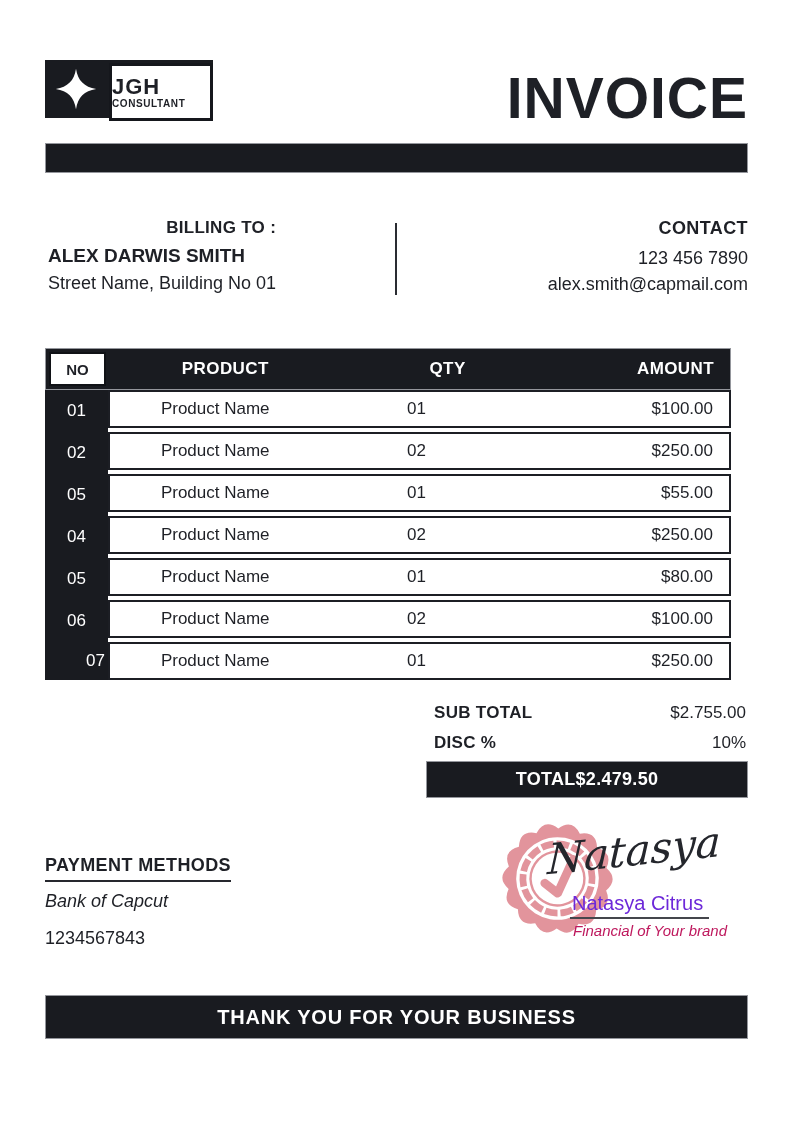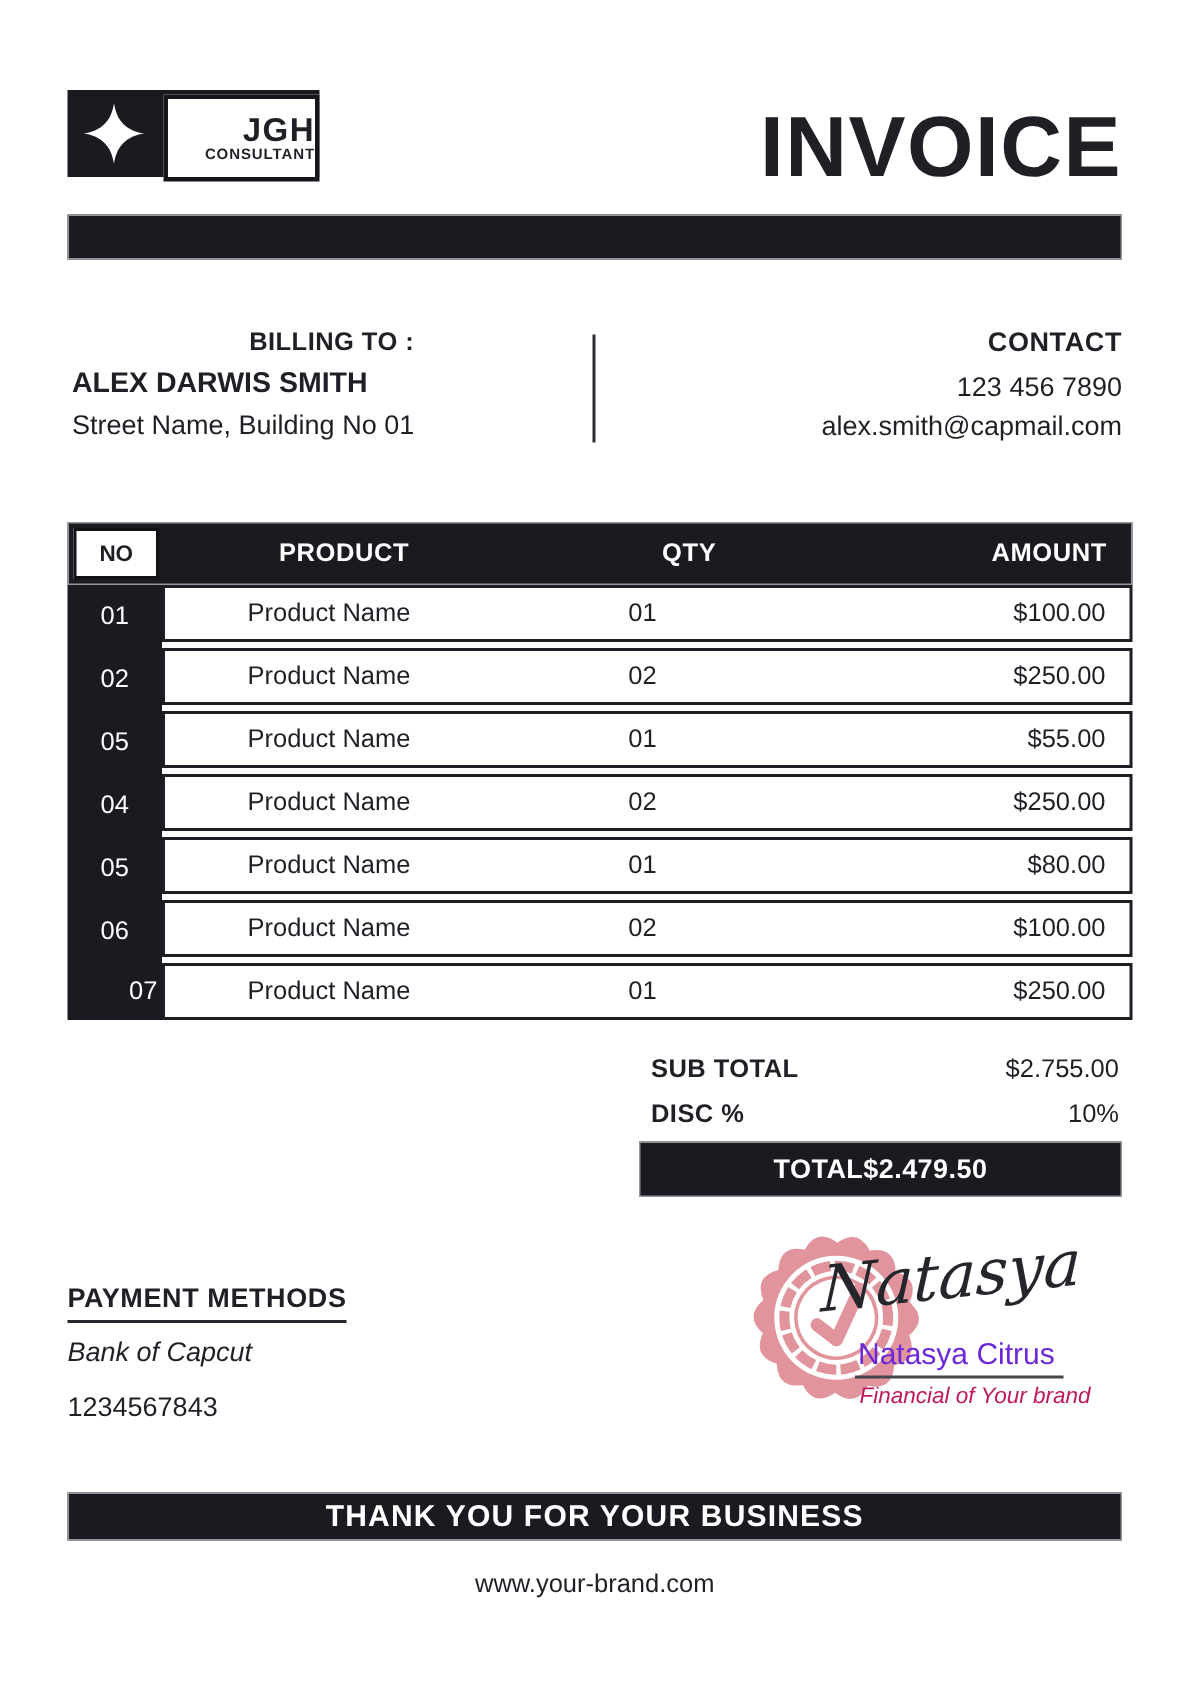--- a/index.html
+++ b/index.html
@@ -18,7 +18,7 @@
   .logo-wrap{position:relative;width:170px;height:64px;}
   .logo-black{position:absolute;left:0;top:0;width:168px;height:58px;background:var(--bar);}
   .logo-star{position:absolute;left:9px;top:7px;width:44px;height:44px;}
-  .logo-label{position:absolute;left:64px;top:3px;width:104px;height:58px;background:#fff;border:3px solid #15171c;display:flex;flex-direction:column;align-items:flex-end;justify-content:center;}
+  .logo-label{position:absolute;left:64px;top:3px;width:104px;height:58px;background:#fff;border:3px solid #15171c;display:flex;flex-direction:column;align-items:flex-start;justify-content:center;}
   .logo-brand{font-size:22px;font-weight:800;letter-spacing:1px;line-height:1.05;}
   .logo-sub{font-size:10px;font-weight:600;letter-spacing:.6px;}
   .invoice-title{font-size:57px;font-weight:900;letter-spacing:1px;line-height:.92;}

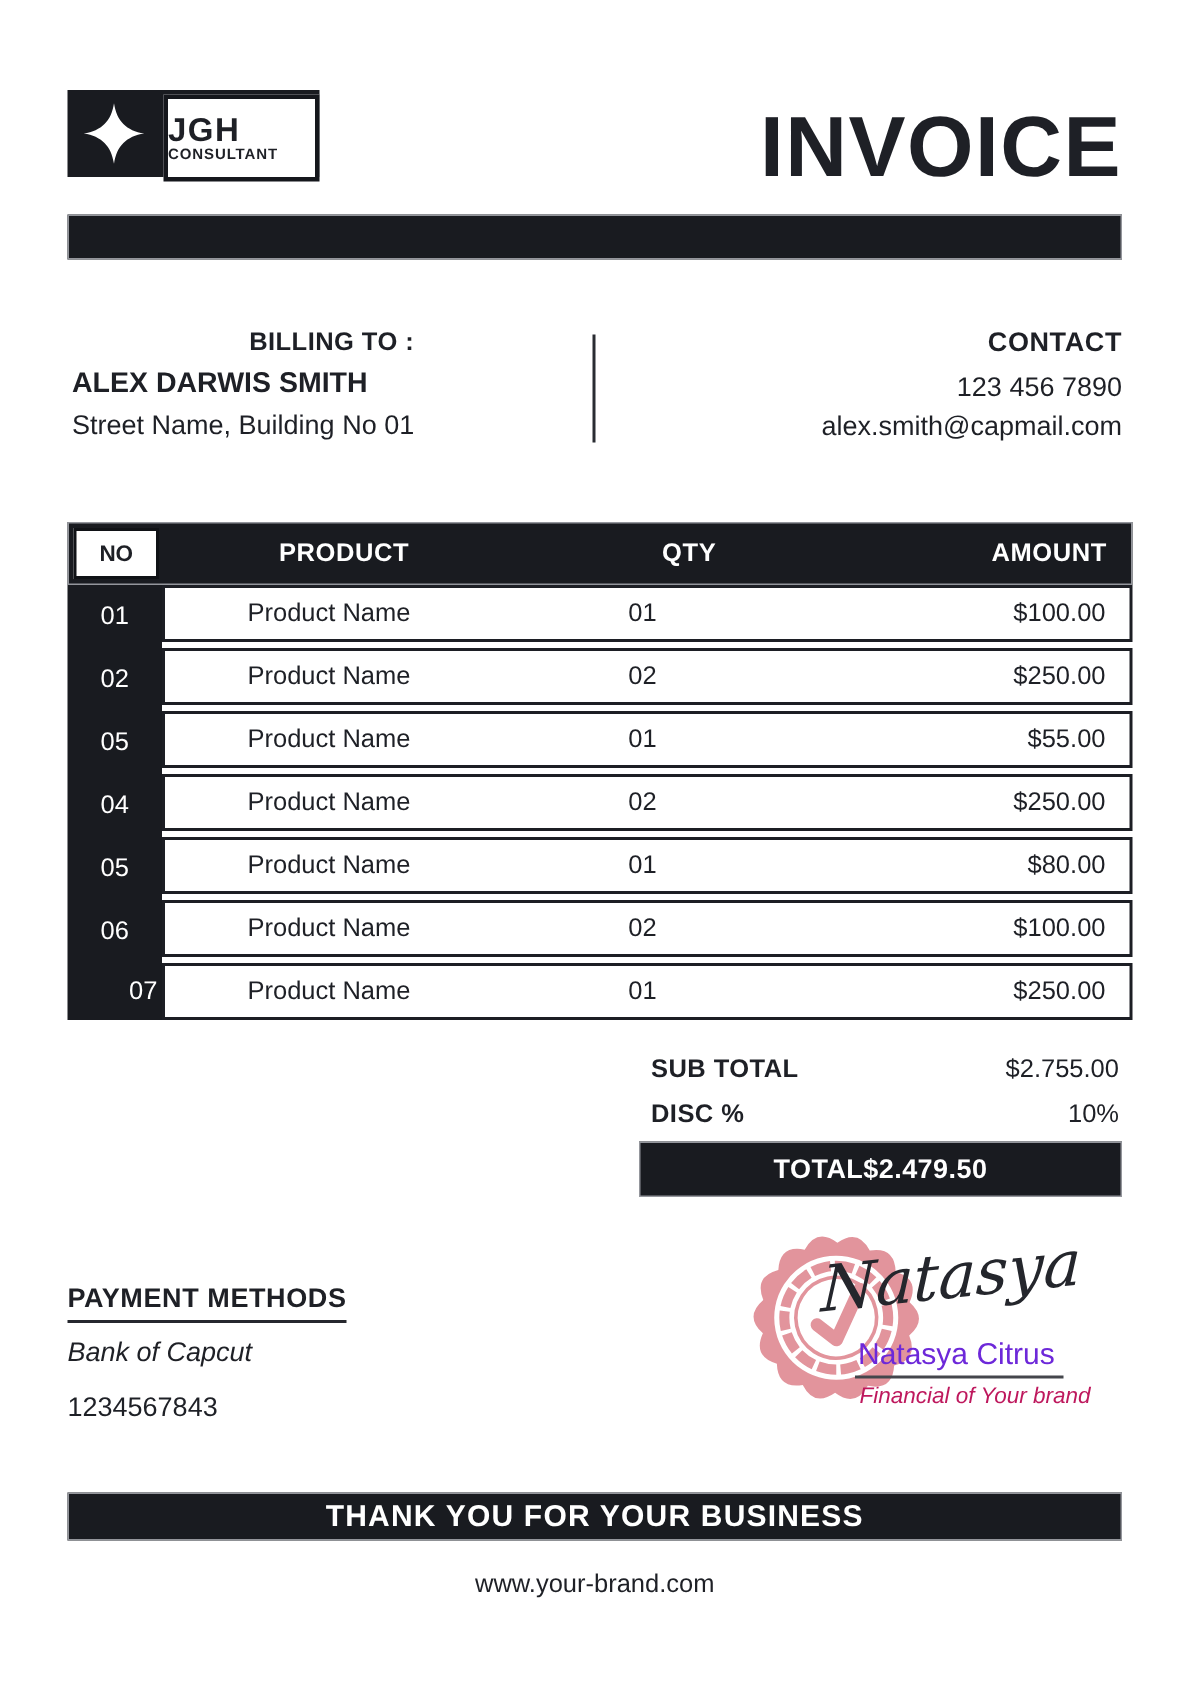--- a/index.html
+++ b/index.html
@@ -37,7 +37,7 @@
   .contact-phone,.contact-email{font-size:18px;line-height:1.45;}
 
   
-  .inv-table{position:absolute;top:348px;left:45px;right:38px;}
+  .inv-table{position:absolute;top:348px;left:45px;right:62px;}
   .thead{display:flex;align-items:stretch;height:42px;background:var(--bar);border:1px solid var(--edge);}
   .no-head{width:63px;padding:3px;}
   .no-head-box{width:100%;height:100%;background:#fff;border:2px solid #101216;display:flex;align-items:center;justify-content:center;font-size:15px;font-weight:800;color:var(--ink);}

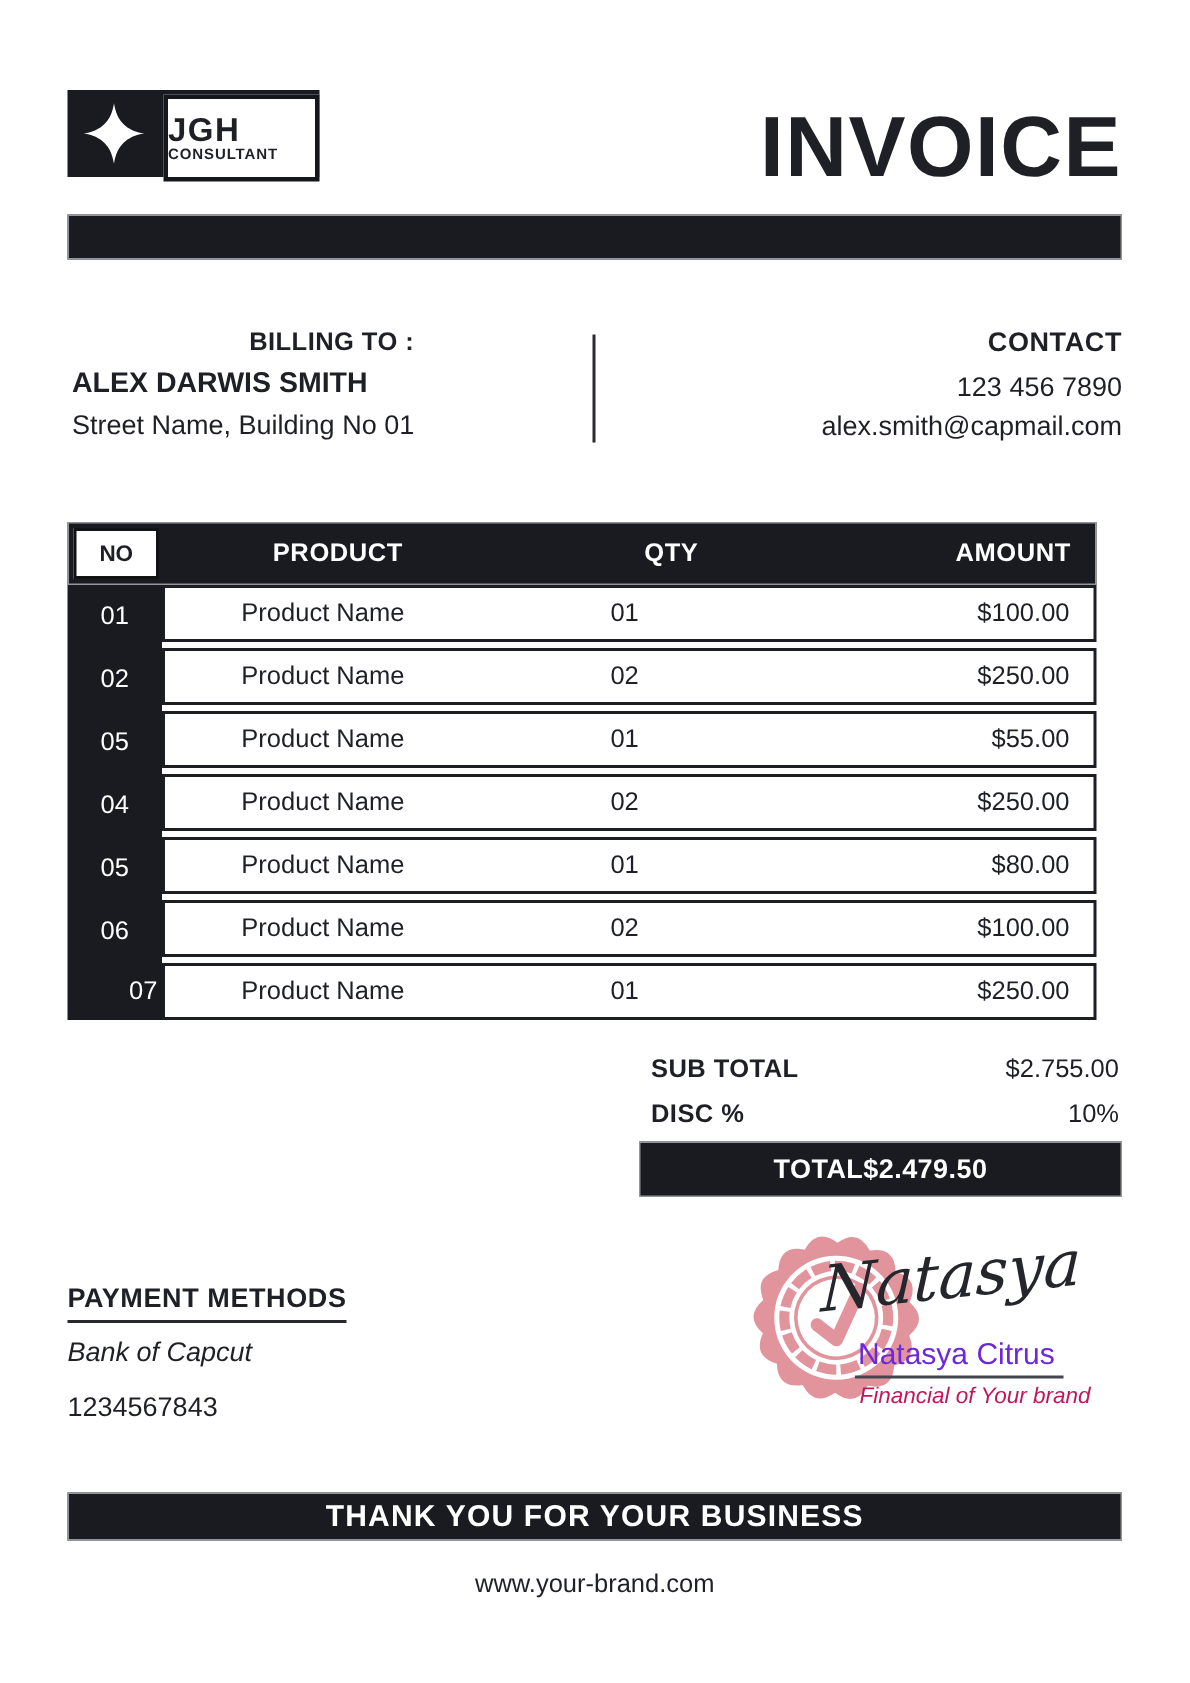--- a/index.html
+++ b/index.html
@@ -75,7 +75,7 @@
   .sig-tagline{position:absolute;left:78px;top:110px;font-size:15px;font-style:italic;color:#be185d;}
 
   
-  .footer-bar{position:absolute;left:45px;right:45px;top:995px;height:32px;background:var(--bar);border:1px solid var(--edge);display:flex;align-items:center;justify-content:center;}
+  .footer-bar{position:absolute;left:45px;right:45px;top:995px;height:44px;background:var(--bar);border:1px solid var(--edge);display:flex;align-items:center;justify-content:center;}
   .footer-msg{color:#fff;font-size:20px;font-weight:800;letter-spacing:.8px;}
   .site-url{position:absolute;left:0;right:0;top:1046px;text-align:center;font-size:17px;}
 </style>

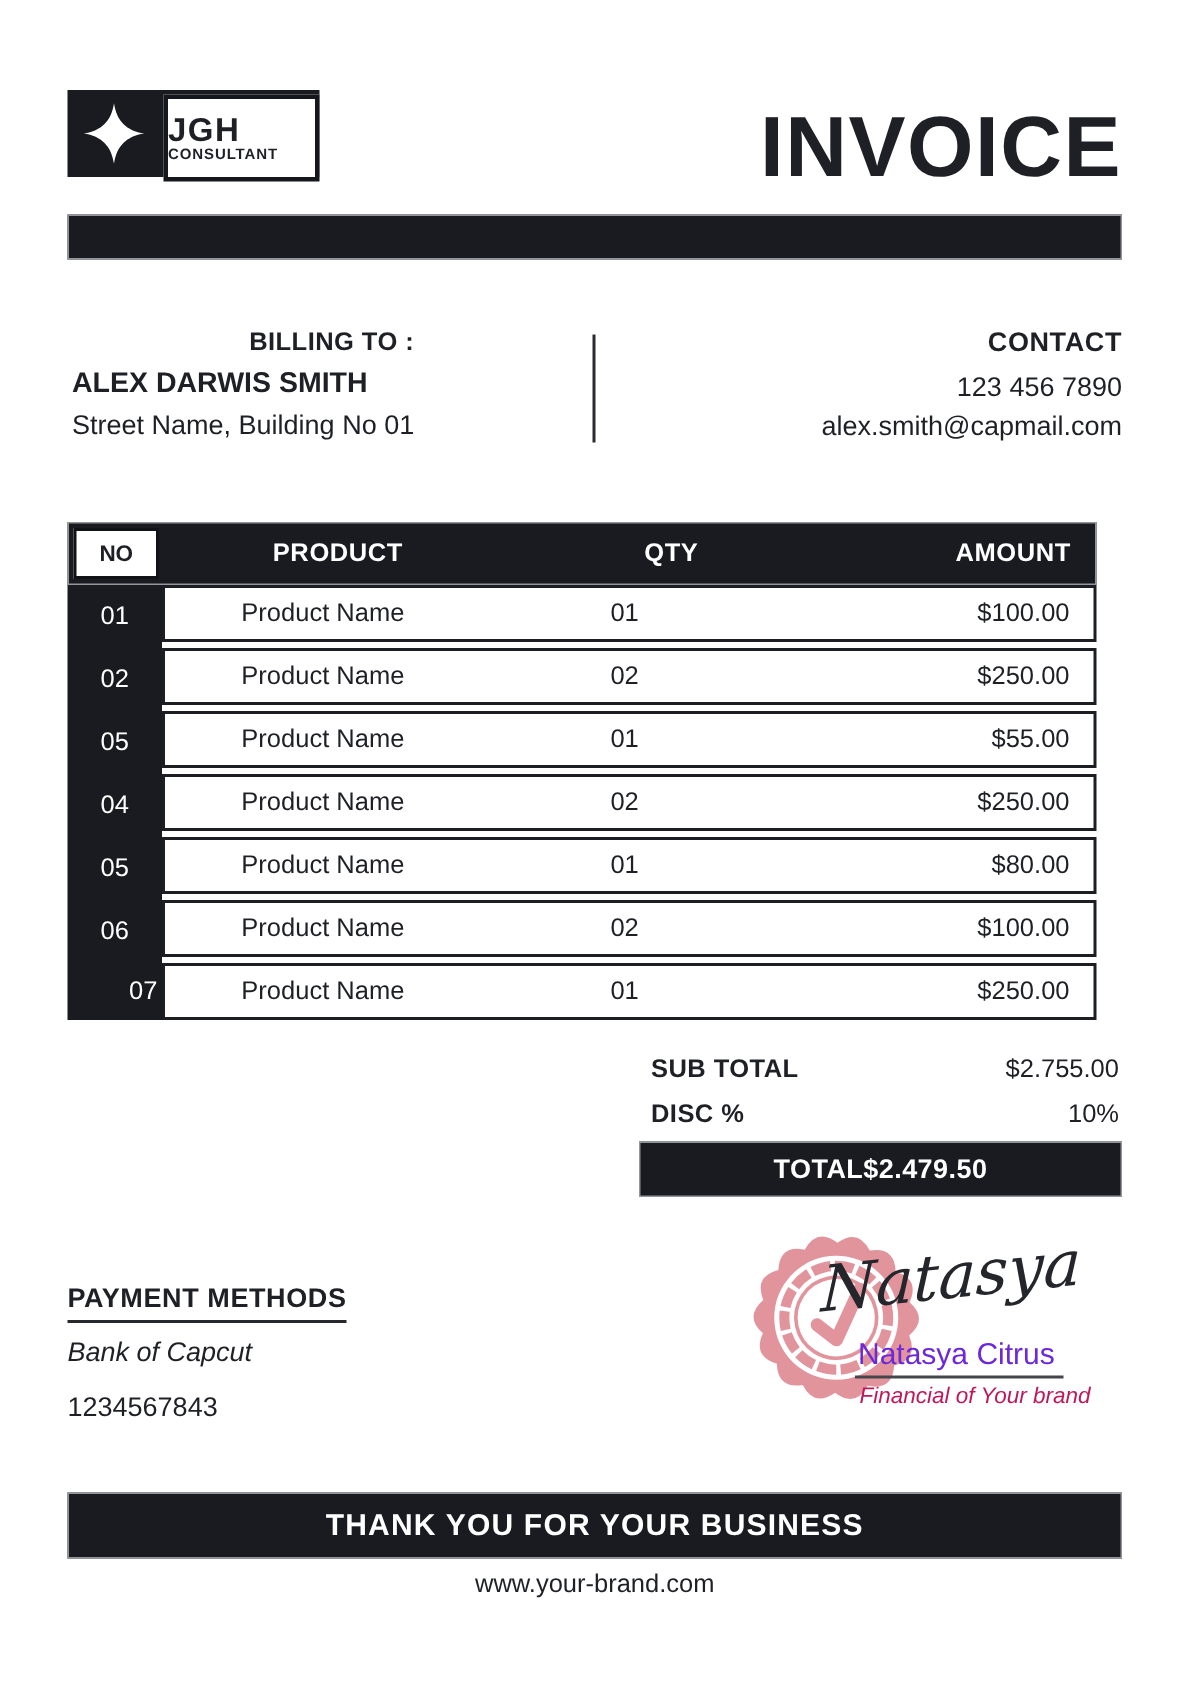--- a/index.html
+++ b/index.html
@@ -214,7 +214,6 @@
   <div class="footer-bar">
     <div class="footer-msg">THANK YOU FOR YOUR BUSINESS</div>
   </div>
-  <div class="site-url">www.your-brand.com</div>
 
 </div>
 

